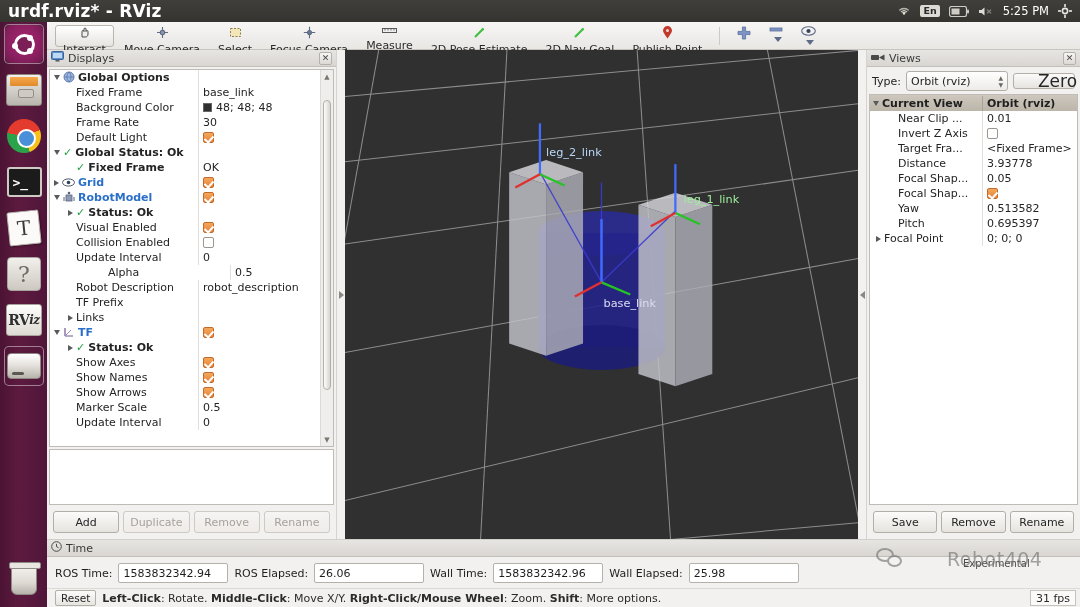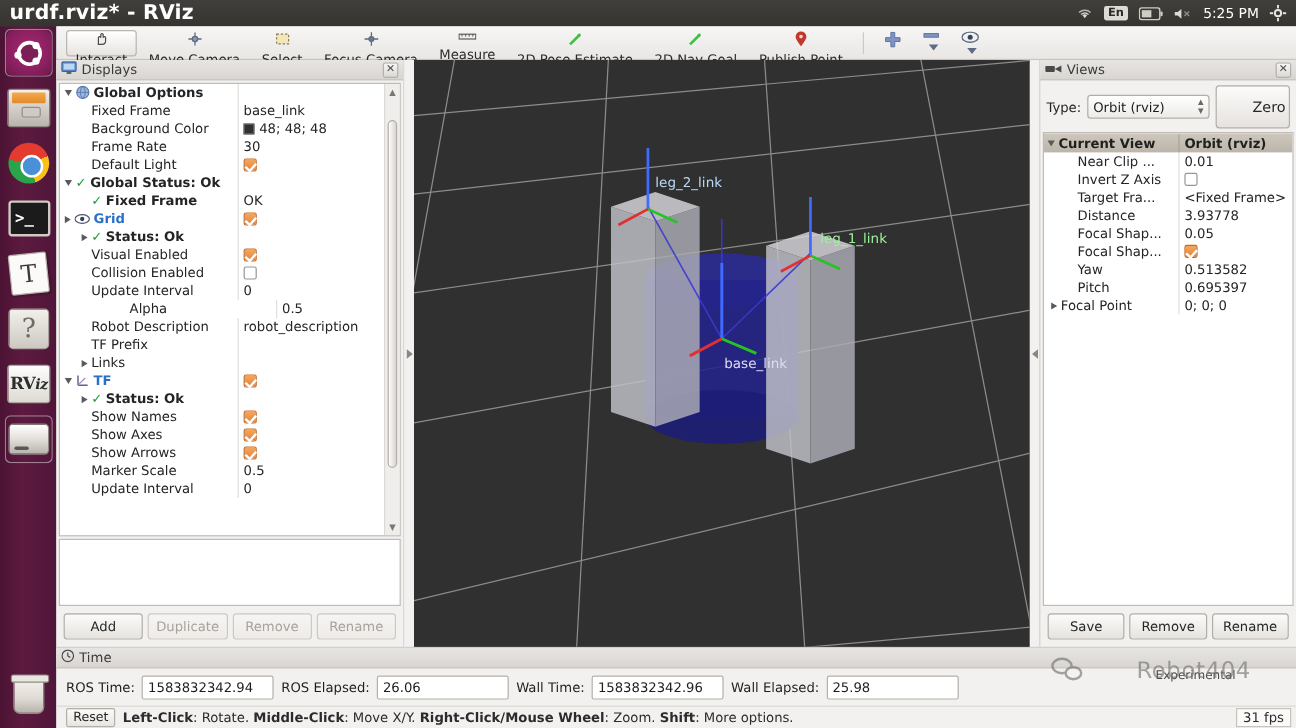--- a/index.html
+++ b/index.html
@@ -238,8 +238,8 @@
   }
   .spin { margin-left: auto; display: flex; flex-direction: column; gap: 2px; color: #6c6861; }
   .spin i { font-style: normal; font-size: 6px; line-height: 5px; }
-  .zero-btn { width: 62px; height: 36px; border: 1px solid #b2aea8; border-radius: 3px;
-    background: linear-gradient(to bottom,#fcfbfa,#e6e3df); font-size: 12px;
+  .zero-btn { width: 62px; height: 16px; border: 1px solid #b2aea8; border-radius: 3px;
+    background: linear-gradient(to bottom,#fcfbfa,#e6e3df); font-size: 17px;
     display: flex; align-items: center; justify-content: center; color: #262626; padding-left: 27px; }
   .views-tree {
     flex: 1; background: #ffffff; border: 1px solid #bfbbb6; margin: 0 2px 2px 2px;

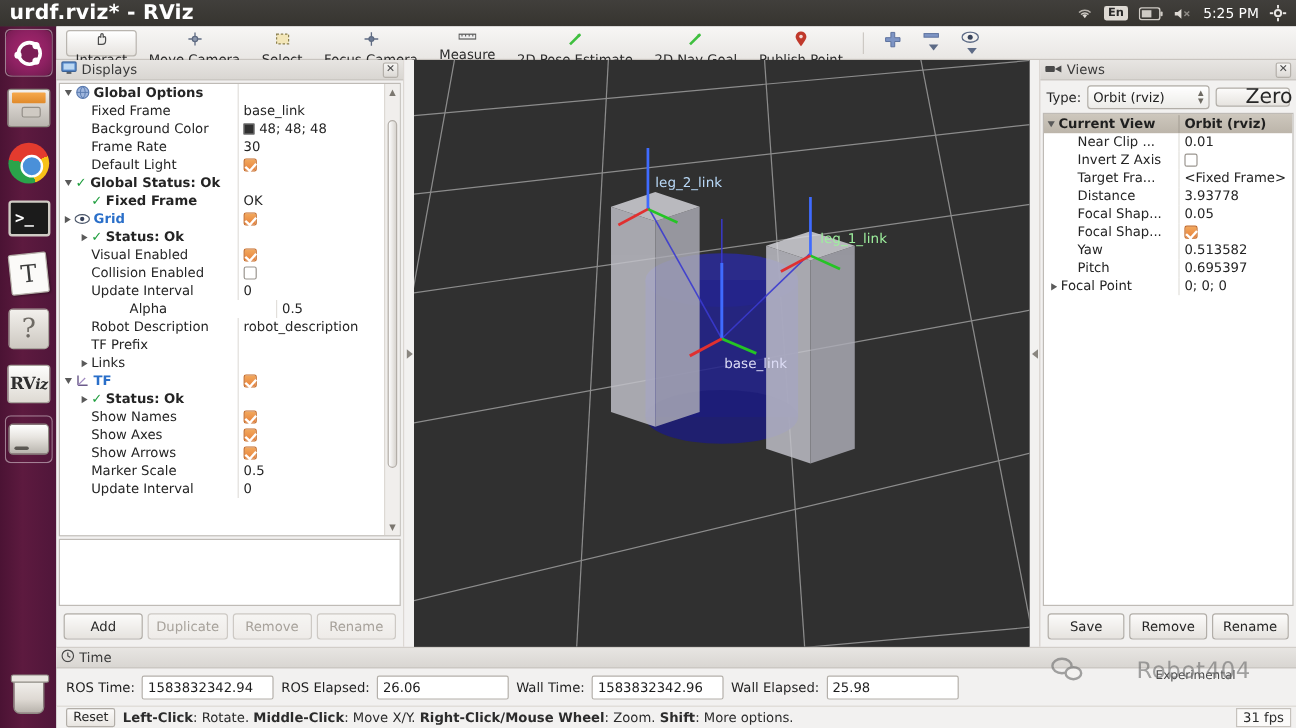--- a/index.html
+++ b/index.html
@@ -580,6 +580,20 @@
                 </span>
               </div>
               <div class="trow">
+                <span class="tl" style="padding-left: 4px;">
+                  <span class="arrow-d"></span>
+                  <span class="ind"><svg width="12" height="12" viewBox="0 0 12 12" style="margin-right:3px;vertical-align:-2px">
+                      <rect x="3" y="4" width="6" height="6" fill="#8d9ab3" stroke="#56617a" stroke-width=".8"></rect>
+                      <circle cx="6" cy="2" r="1.3" fill="#56617a"></circle>
+                      <path d="M1 10 V6 M11 10 V6" stroke="#56617a" stroke-width="1"></path>
+                    </svg></span>
+                  <span class="name-link">RobotModel</span>
+                </span>
+                <span class="tr">
+                  <span class="chk on"></span>
+                </span>
+              </div>
+              <div class="trow">
                 <span class="tl" style="padding-left: 18px;">
                   <span class="arrow-r"></span>
                   <span class="ind ok-tick">✓</span>

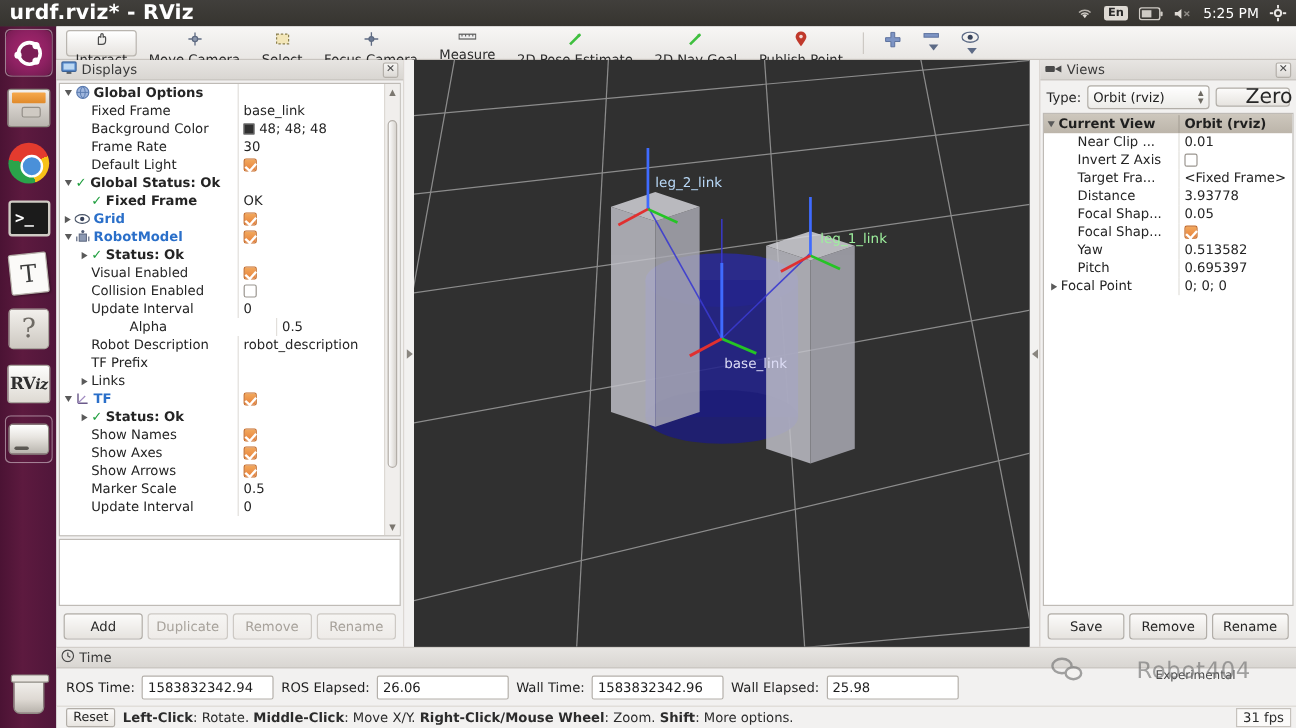--- a/index.html
+++ b/index.html
@@ -678,7 +678,7 @@
               <div class="trow">
                 <span class="tl" style="padding-left: 18px;">
                   <span class="arrow-sp"></span>
-                  <span>Show Names</span>
+                  <span>Show Axes</span>
                 </span>
                 <span class="tr">
                   <span class="chk on"></span>
@@ -687,7 +687,7 @@
               <div class="trow">
                 <span class="tl" style="padding-left: 18px;">
                   <span class="arrow-sp"></span>
-                  <span>Show Axes</span>
+                  <span>Show Names</span>
                 </span>
                 <span class="tr">
                   <span class="chk on"></span>

